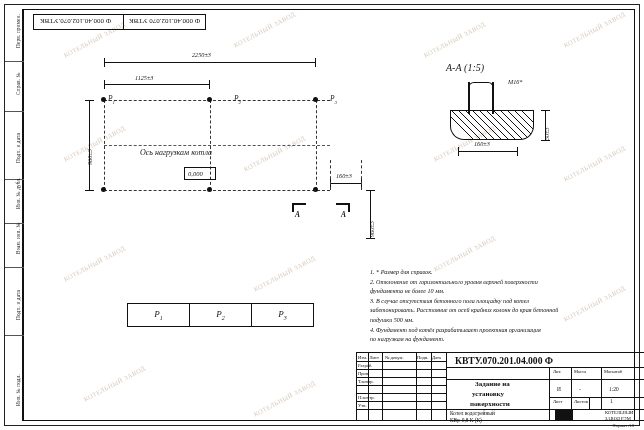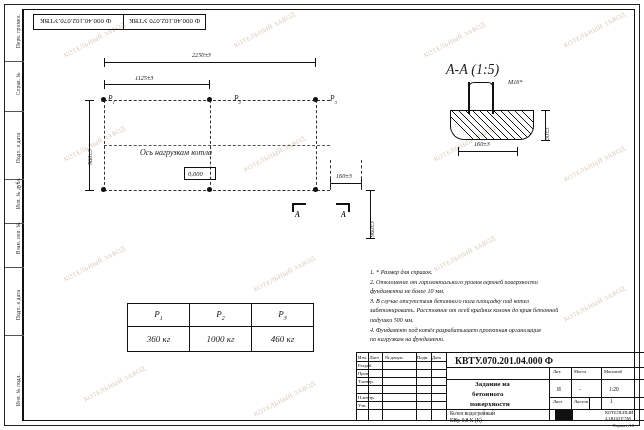--- a/index.html
+++ b/index.html
@@ -153,7 +153,7 @@
   <div class="solid" style="left:348px;top:203px;width:1.6px;height:9px;"></div>
   <div class="lbl-i" style="left:341px;top:210px;font-weight:bold;">A</div>
 
-  <div class="lbl-i" style="left:446px;top:62px;font-size:14px;">А-А (1:5)</div>
+  <div class="lbl-i" style="left:446px;top:62px;font-size:10px;">А-А (1:5)</div>
 
   <div style="position:absolute;left:450px;top:110px;width:84px;height:30px;border:1.2px solid #111;box-sizing:border-box;border-top:none;
               border-bottom-left-radius:14px;border-bottom-right-radius:14px;

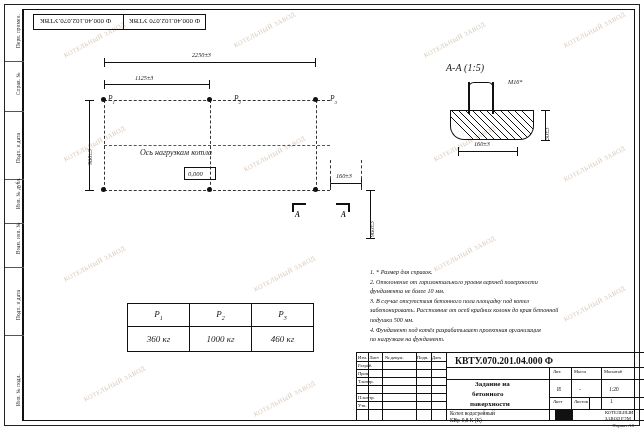--- a/index.html
+++ b/index.html
@@ -193,11 +193,6 @@
       <td class="h"><span>P</span><sub style="font-size:6px">2</sub></td>
       <td class="h"><span>P</span><sub style="font-size:6px">3</sub></td>
     </tr>
-    <tr>
-      <td>360 кг</td>
-      <td>1000 кг</td>
-      <td>460 кг</td>
-    </tr>
   </tbody>
     </table>
 

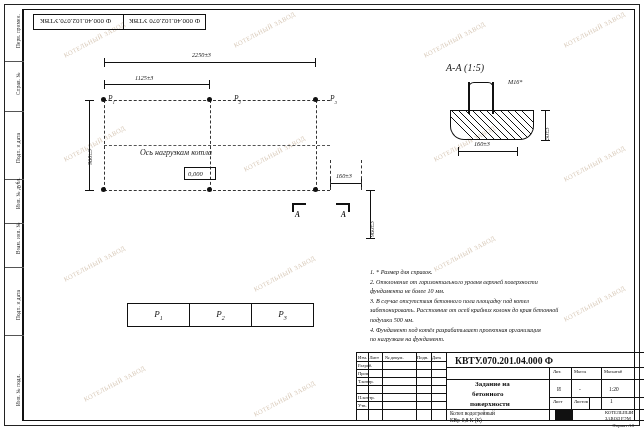--- a/index.html
+++ b/index.html
@@ -241,7 +241,7 @@
     <div class="tbtxt-b" style="left:98px;top:2px;">КВТУ.070.201.04.000  Ф</div>
 
     <div class="tbtxt-m" style="left:118px;top:27px;">Задание на</div>
-    <div class="tbtxt-m" style="left:115px;top:37px;">бетонного</div>
+    <div class="tbtxt-m" style="left:115px;top:37px;">установку</div>
     <div class="tbtxt-m" style="left:113px;top:47px;">поверхности</div>
 
     <div class="tbtxt" style="left:196px;top:15.5px;">Лит.</div>

